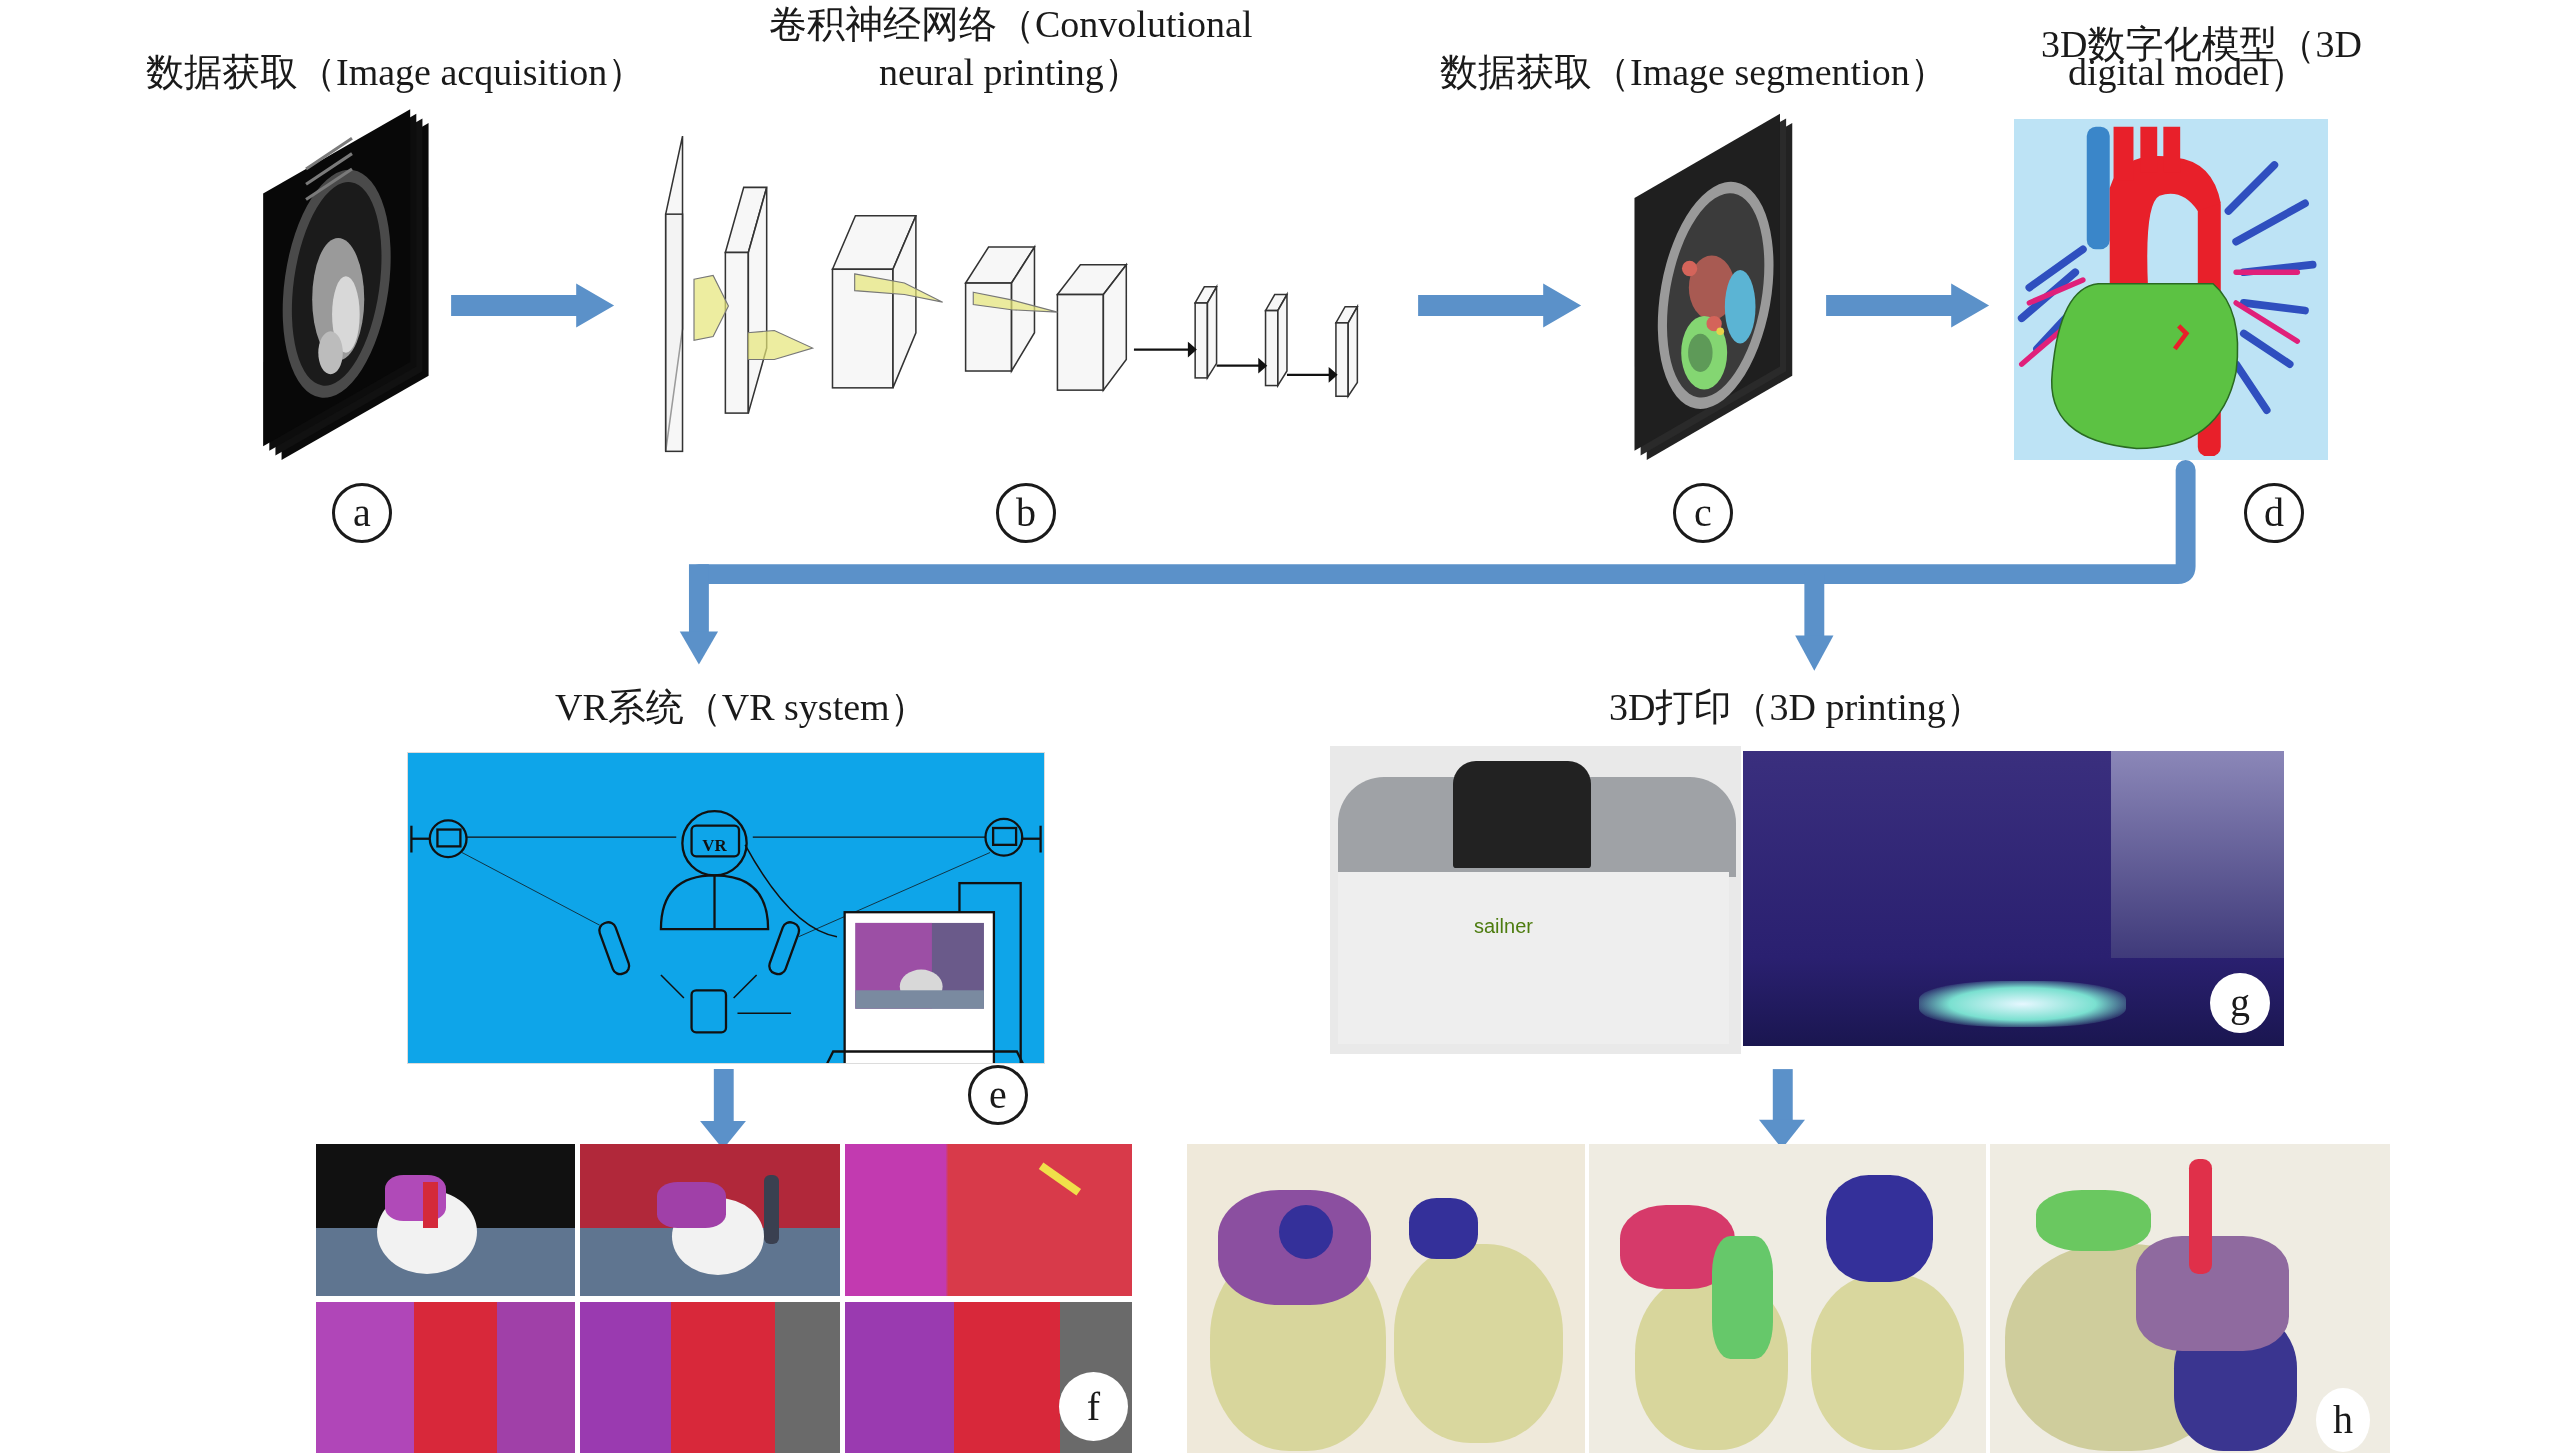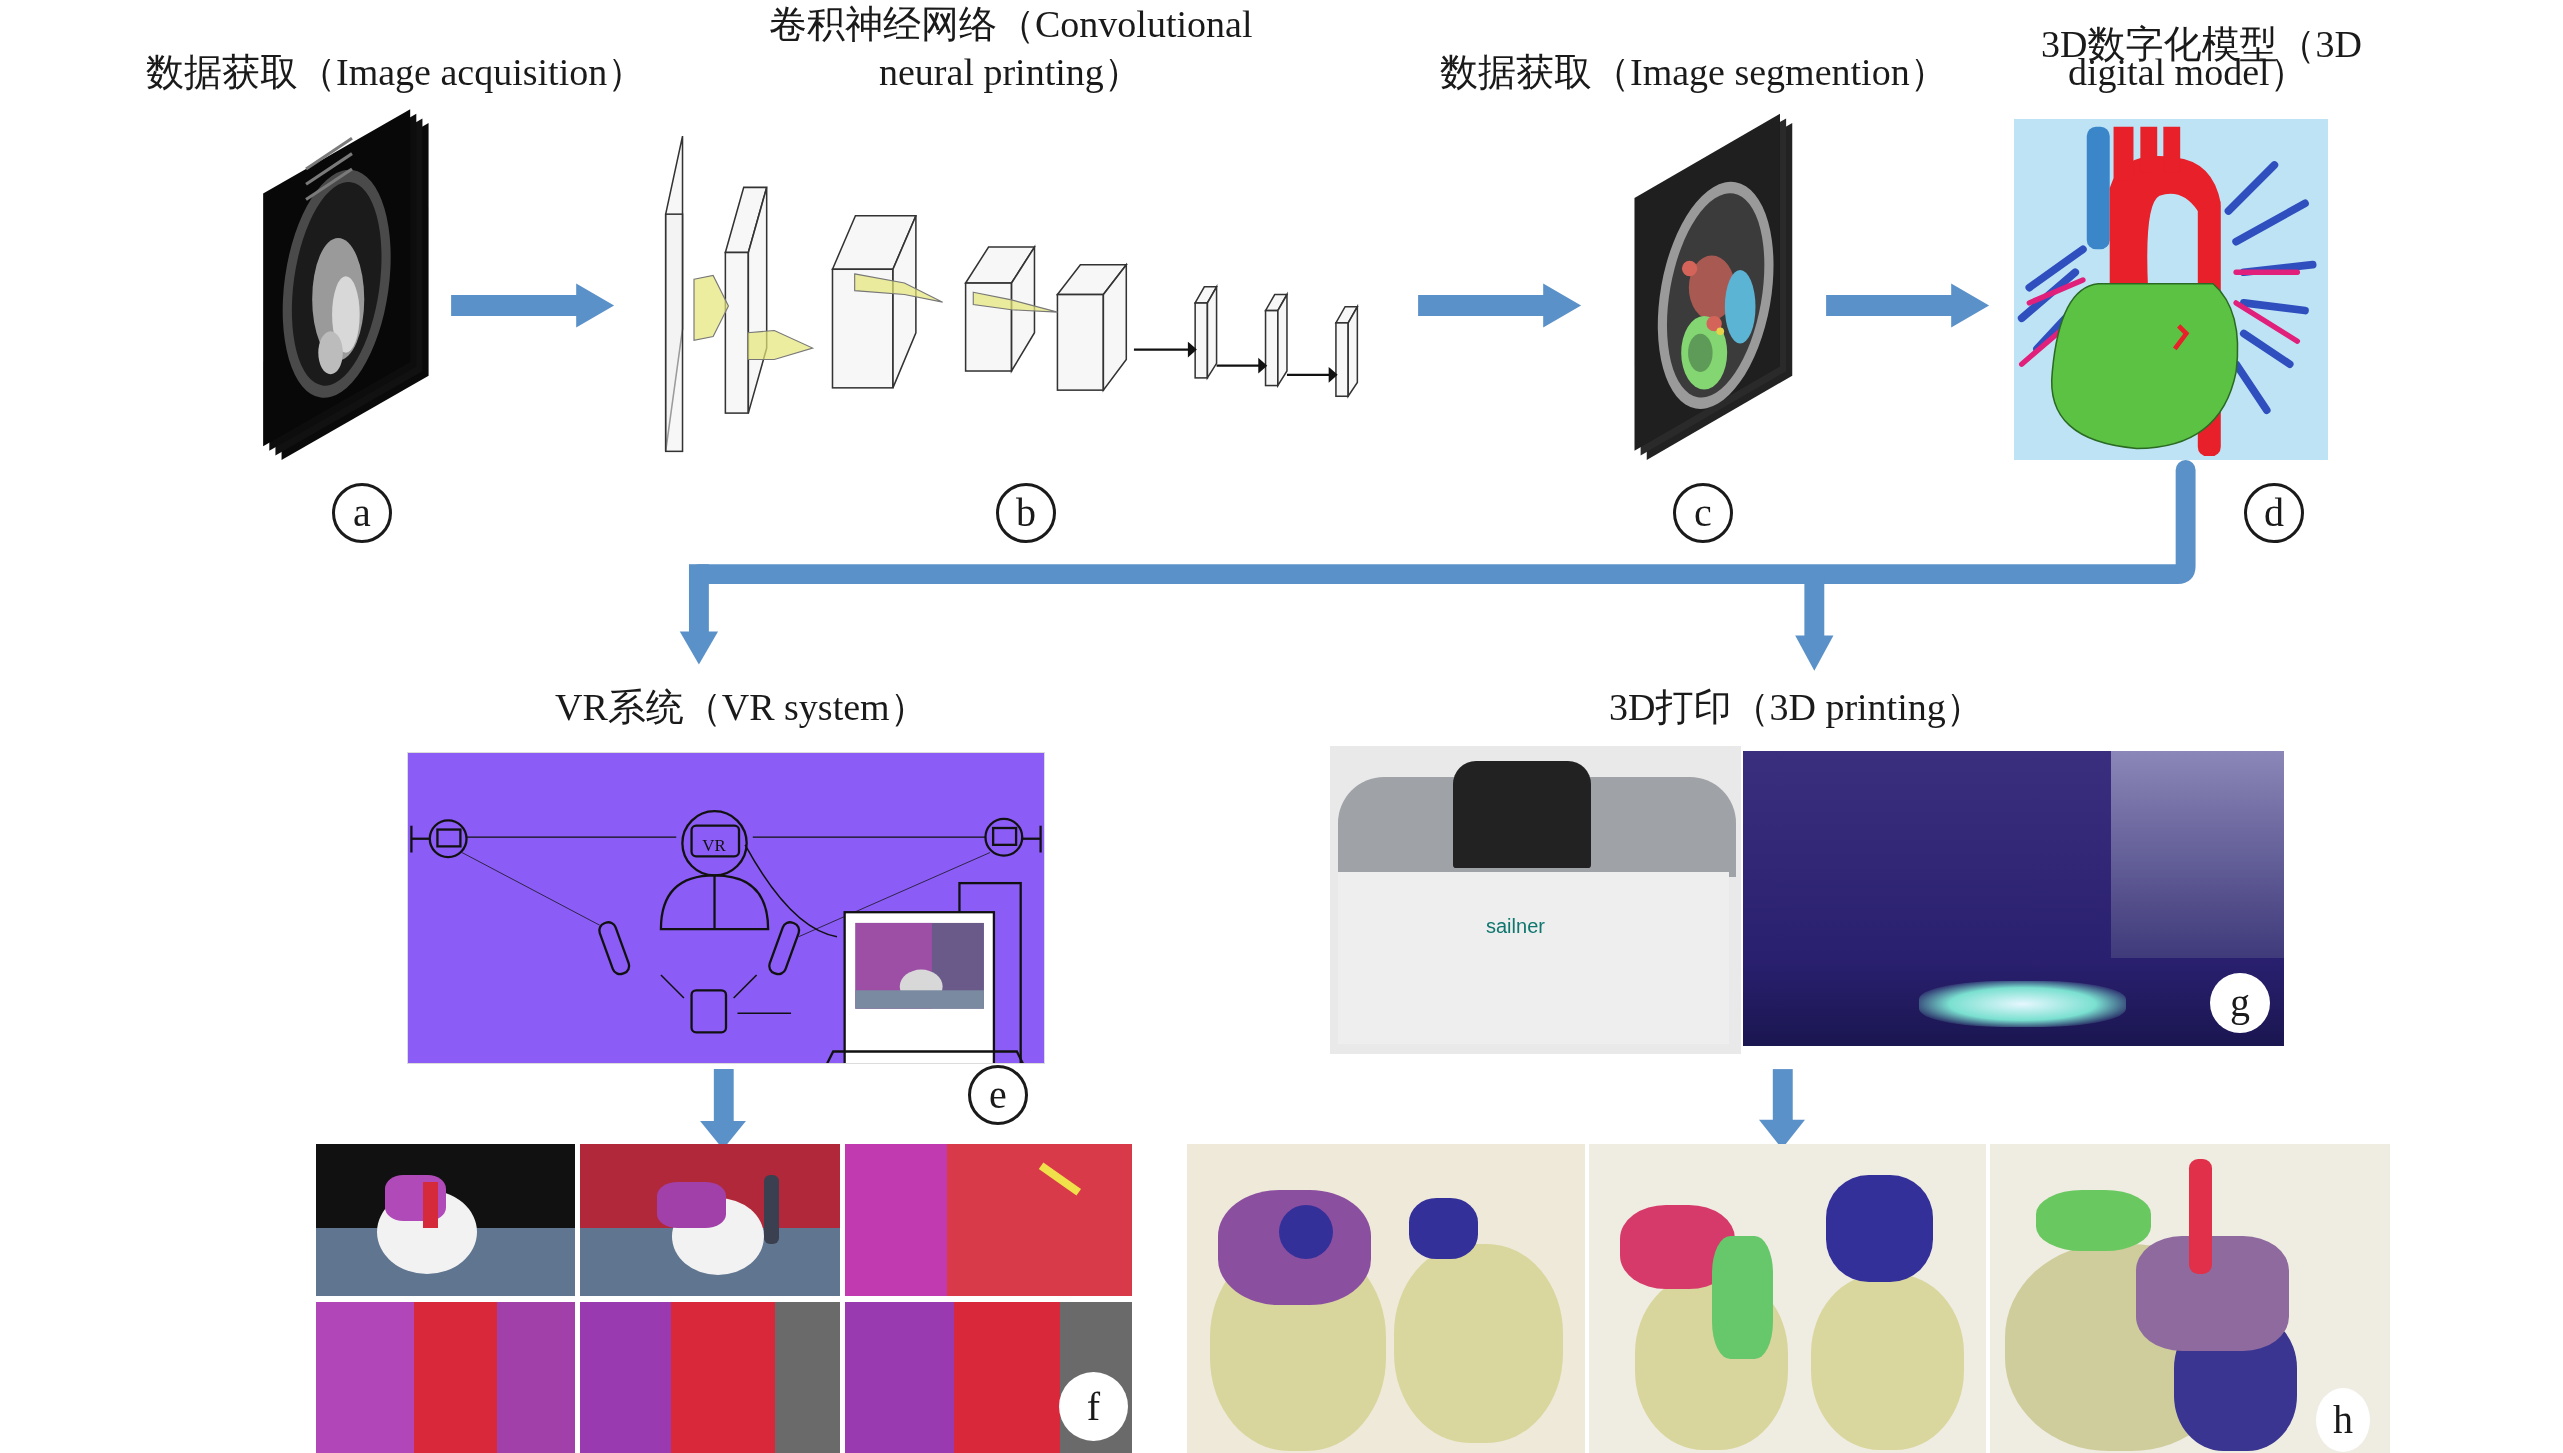--- a/index.html
+++ b/index.html
@@ -162,7 +162,7 @@
   <polygon points="2344,830 2394,830 2369,876" fill="#5B91C9"></polygon>
 </svg>
 
-<div class="panel" style="left:407px; top:752px; width:636px; height:310px; border:1.5px solid #dcdcdc; background:#8b5cf6;">
+<div class="panel" style="left:407px; top:752px; width:636px; height:310px; border:1.5px solid #dcdcdc; background:#0ea5e9;font-weight:bold;">
   <svg width="636" height="310" viewBox="0 0 830 405">
     <g stroke="#111" stroke-width="3" fill="none">
 

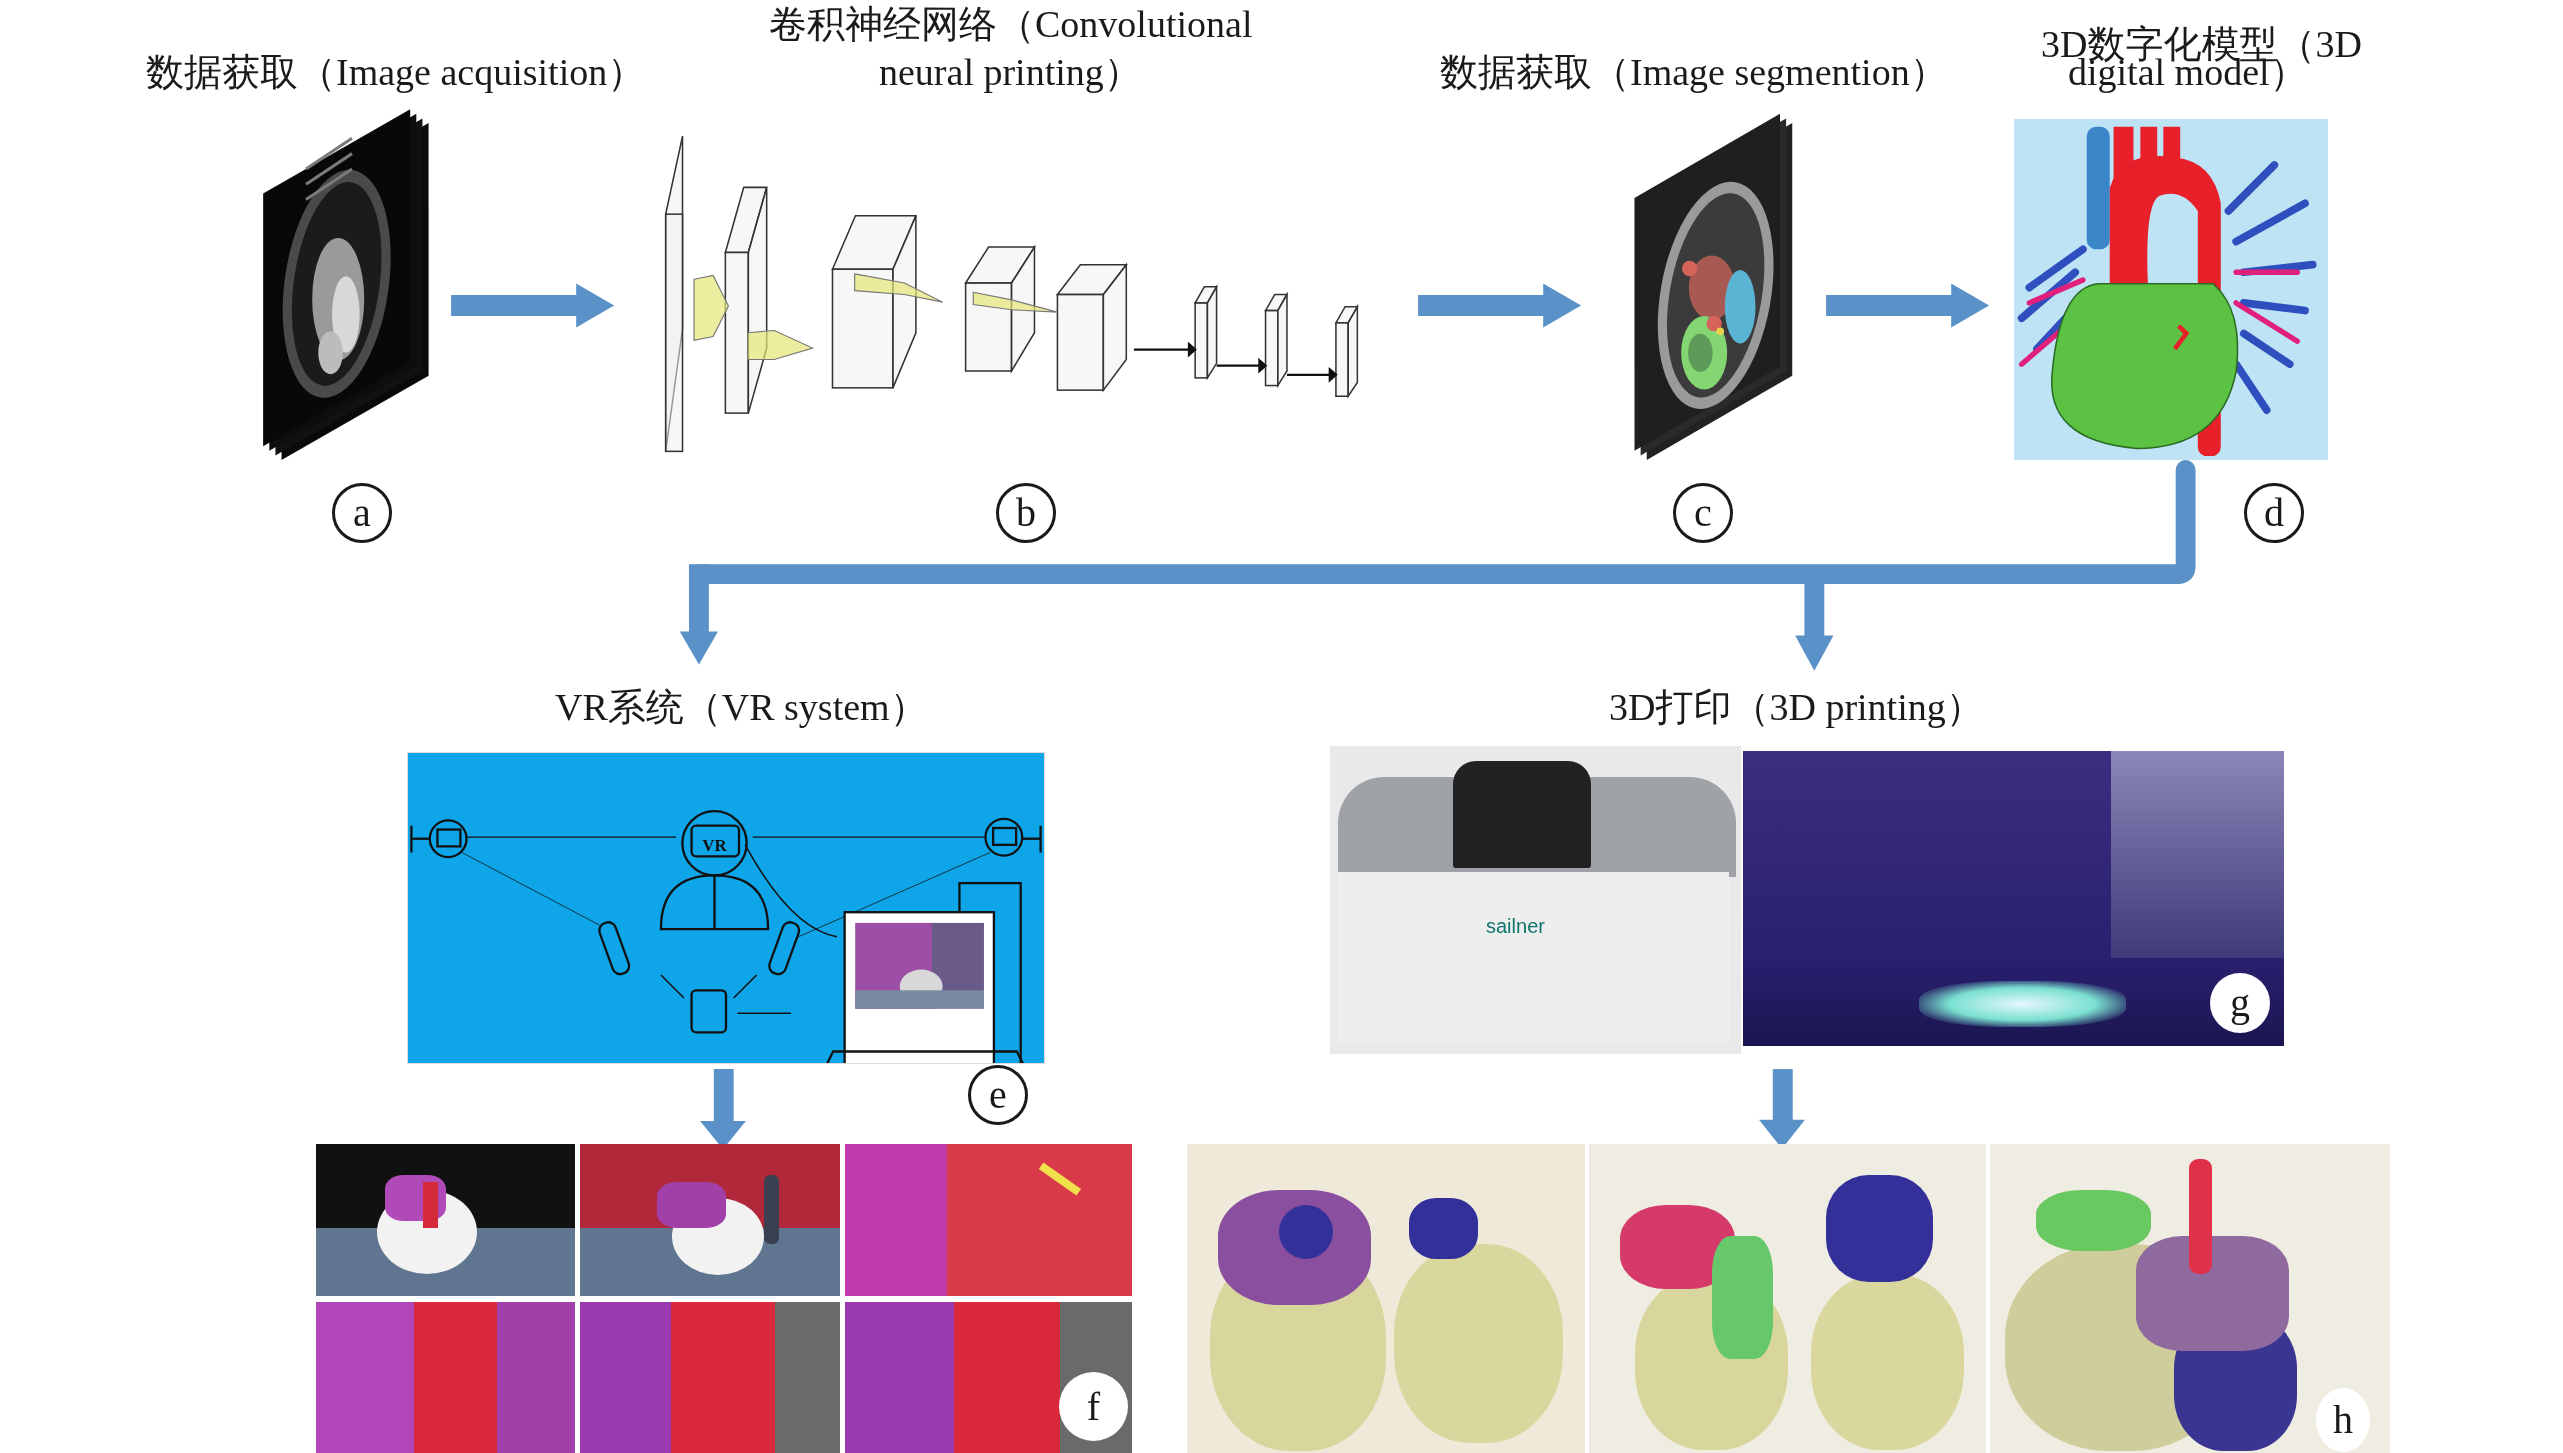--- a/index.html
+++ b/index.html
@@ -238,7 +238,7 @@
   <div class="abs" style="left:7.7px; top:31px; width:398px; height:100px; background:#9fa2a6; border-radius:46px 46px 0 0;"></div>
   <div class="abs" style="left:123px; top:15.3px; width:138px; height:107px; background:#222; border-radius:23px 23px 3.1px 3.1px;"></div>
   <div class="abs" style="left:7.7px; top:126px; width:391px; height:172px; background:#eeeeee;"></div>
-  <div class="abs" style="left:156px; top:169px; font-family:'Liberation Sans', sans-serif; font-size:20px; color:#0f766e;">sailner</div>
+  <div class="abs" style="left:144px; top:169px; font-family:'Liberation Sans', sans-serif; font-size:20px; color:#4d7c0f;">sailner</div>
 </div>
 <div class="panel" style="left:1743px; top:751px; width:541px; height:295px; background:linear-gradient(180deg, #3a2f7e 0%, #2a2070 70%, #1a1650 100%);">
   <div class="abs" style="left:368px; top:0; width:173px; height:207px; background:linear-gradient(180deg, #8b87b8, #3f3a7a);"></div>

